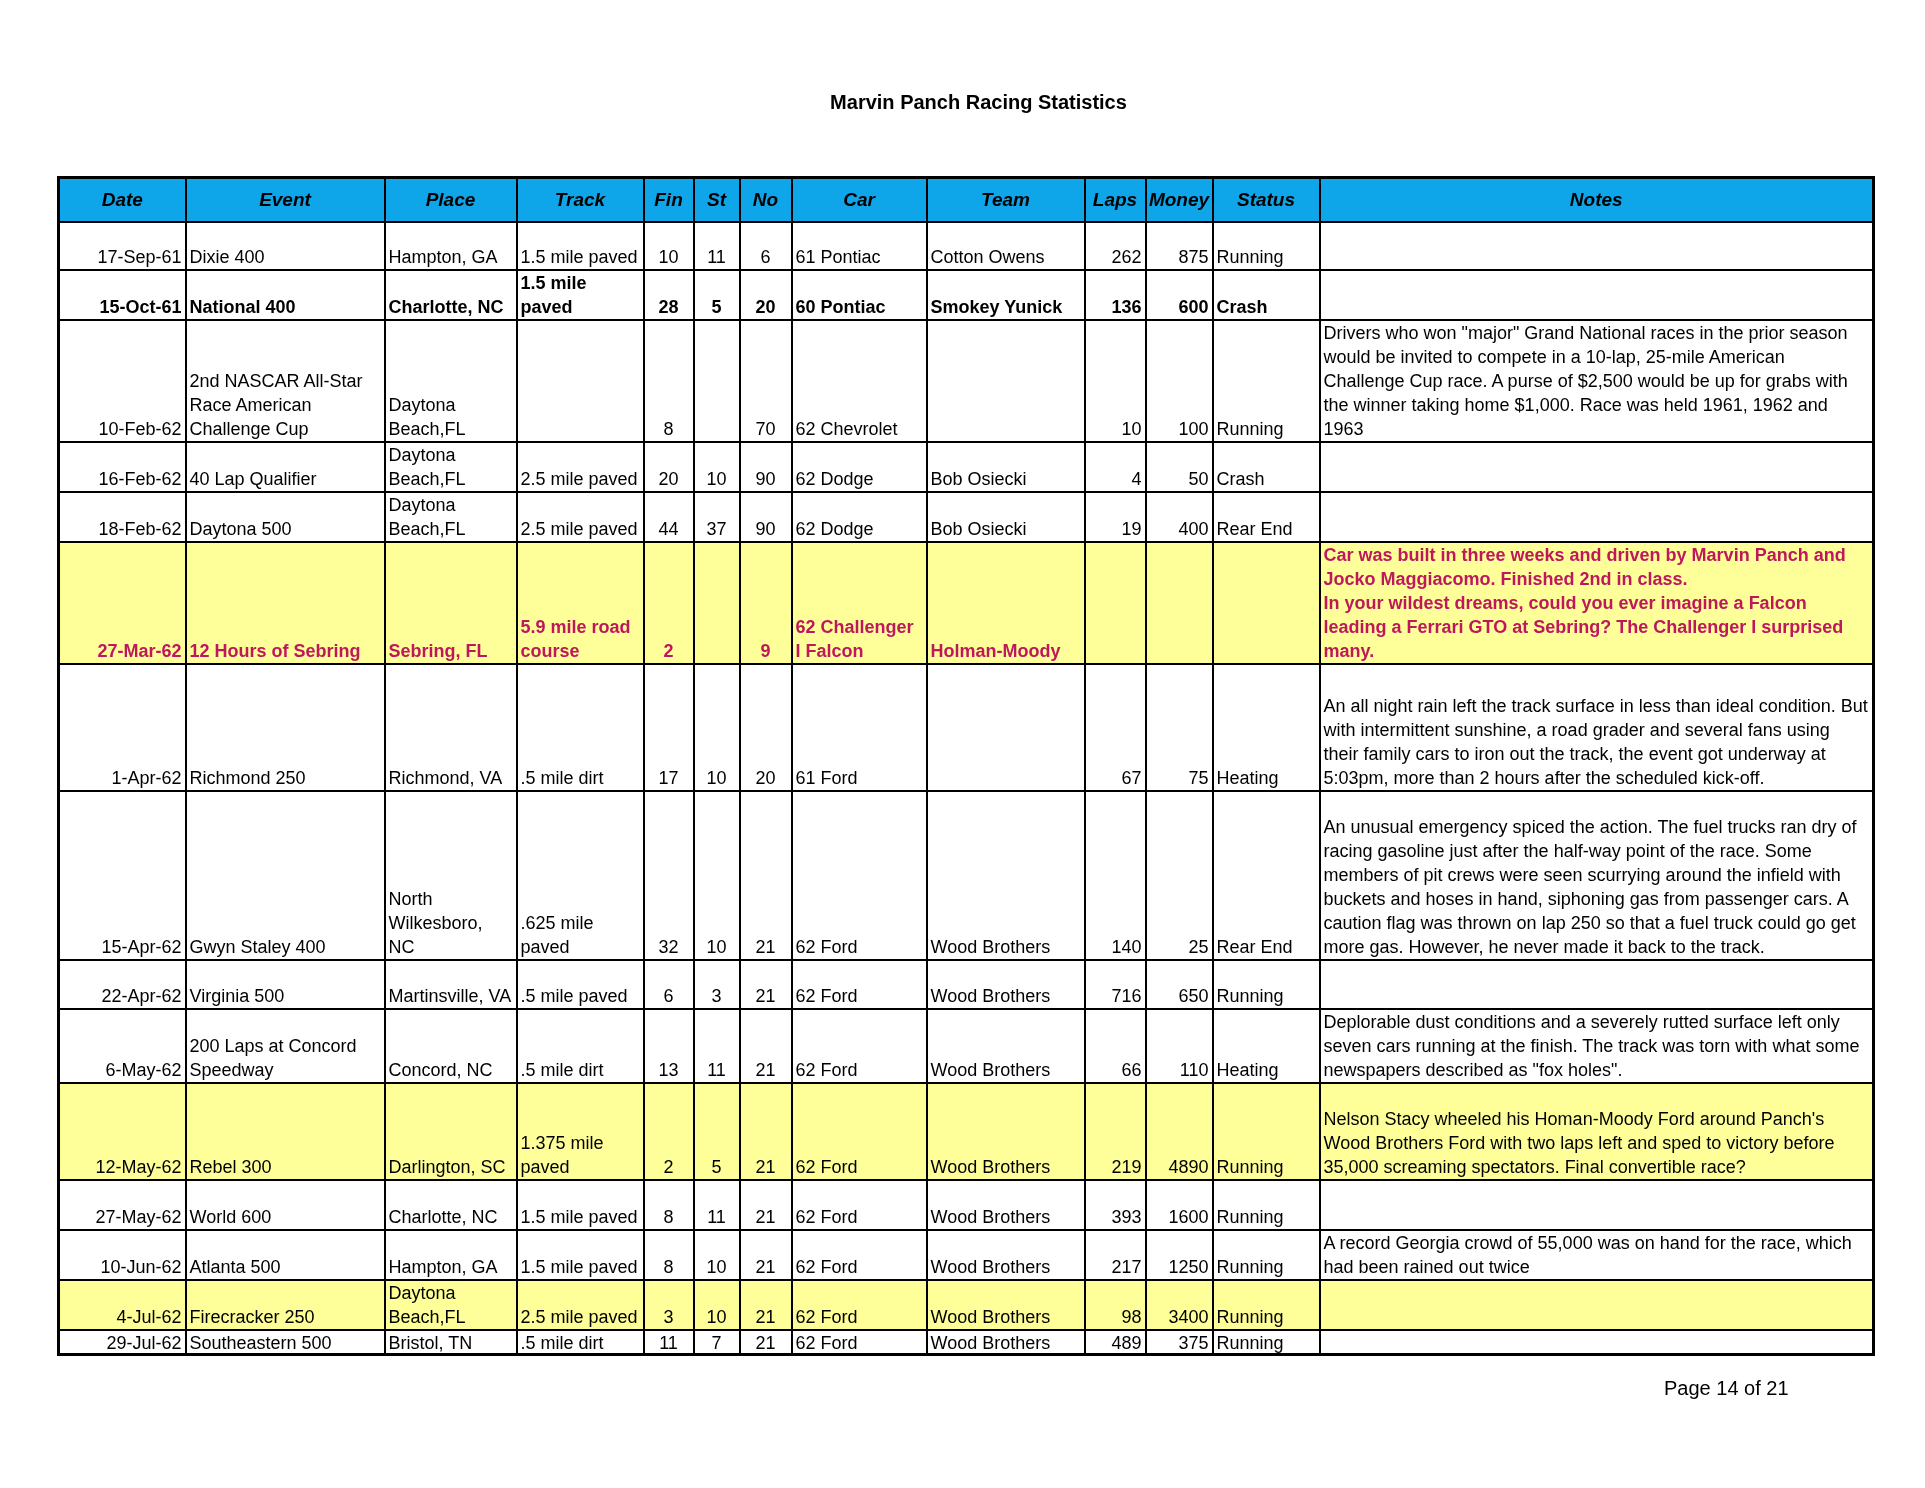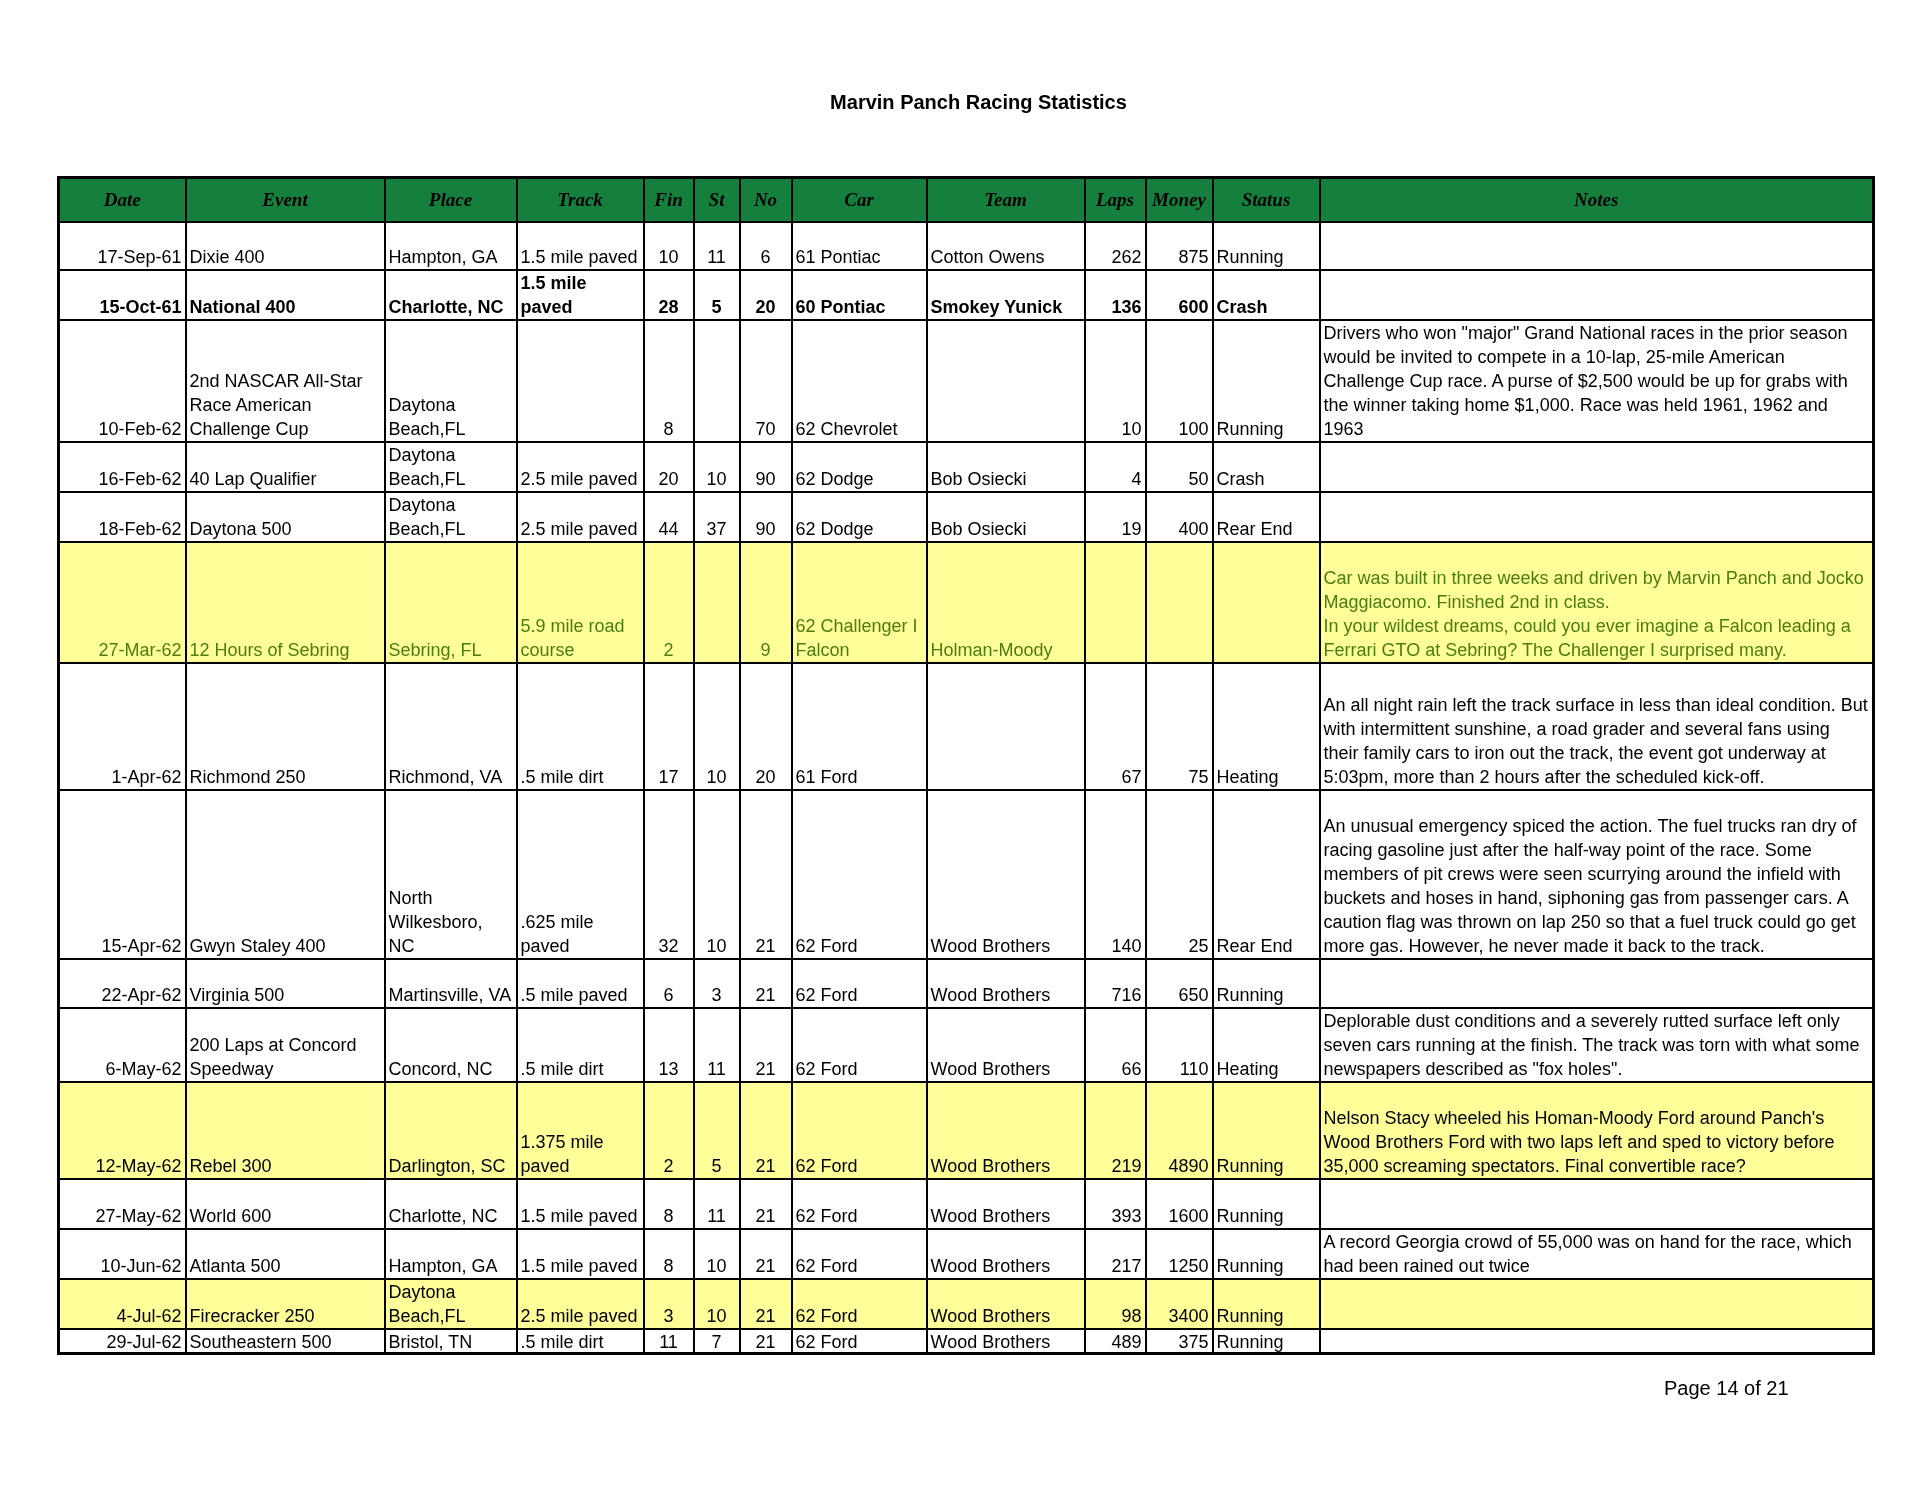--- a/index.html
+++ b/index.html
@@ -12,8 +12,8 @@
                 table-layout: fixed; width: 1815px; border: 3px solid #000; }
   table.stats th, table.stats td { border: 2px solid #000; padding: 0 3px; font-size: 18px;
                 line-height: 24px; vertical-align: bottom; overflow: hidden; }
-  table.stats th { background: #15803d; font-style: italic; font-weight: bold; height: 42px;
-                   vertical-align: middle; font-size: 19px; padding: 0 1px; font-family: Liberation Serif, serif; }
+  table.stats th { background: #0ea5e9; font-style: italic; font-weight: bold; height: 42px;
+                   vertical-align: middle; font-size: 19px; padding: 0 1px; }
   td.num { text-align: right; }
   td.ctr { text-align: center; }
   td.notes { font-size: 17.5px; line-height: 24px; }

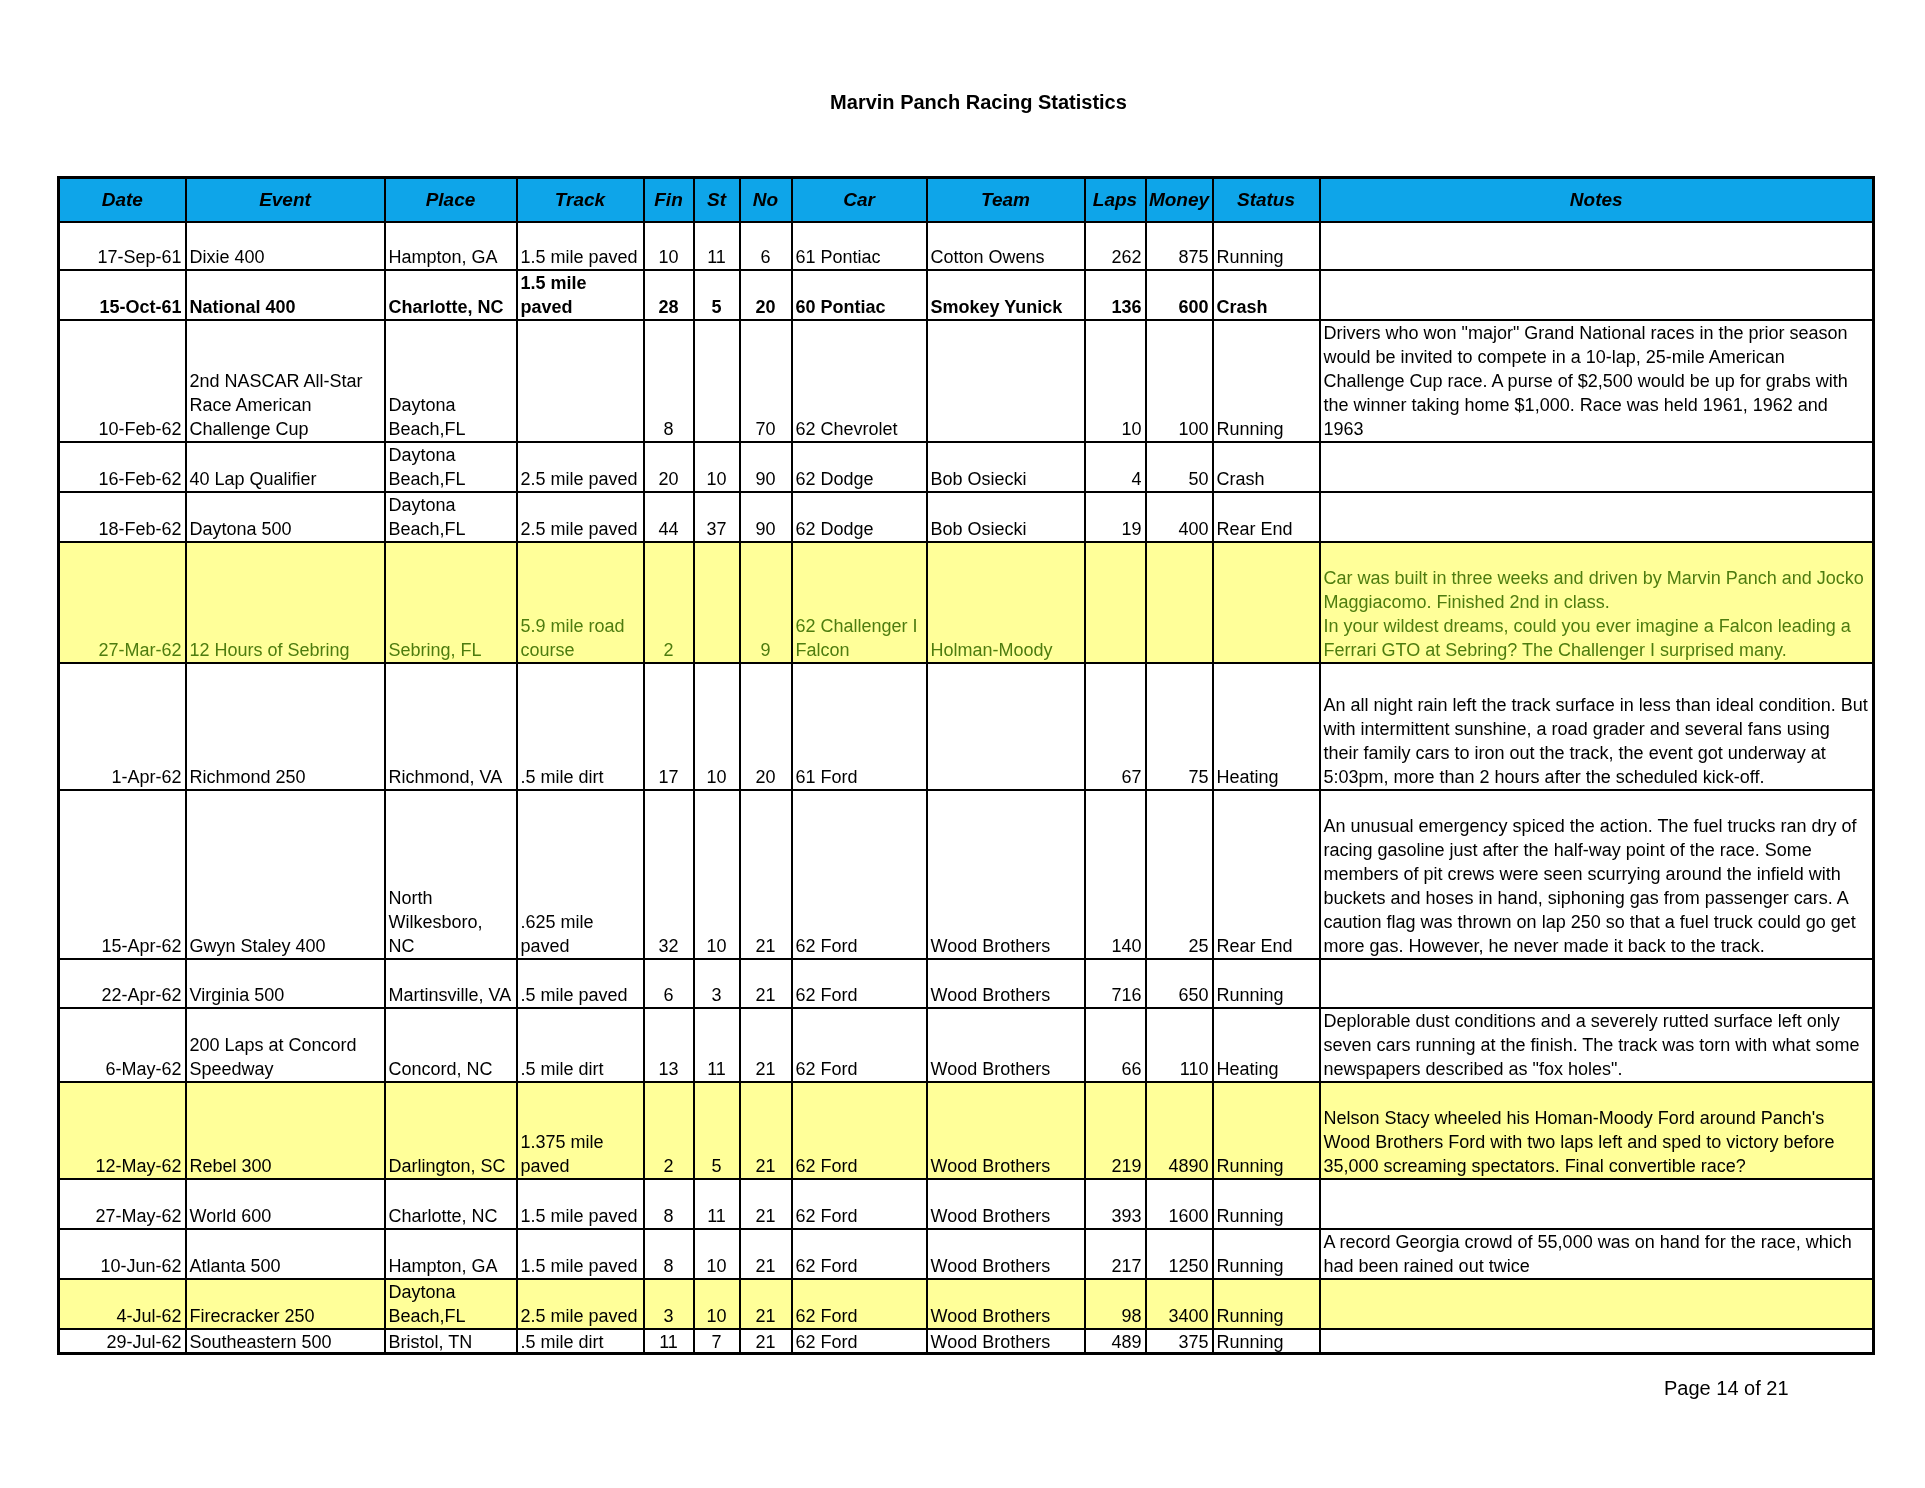--- a/index.html
+++ b/index.html
@@ -18,7 +18,7 @@
   td.ctr { text-align: center; }
   td.notes { font-size: 17.5px; line-height: 24px; }
   tr.hl td { background: #ffff99; }
-  tr.blue td { color: #4d7c0f; }
+  tr.blue td { color: #be185d; font-weight: bold; }
   tr.last td { line-height: 20px; }
 </style>
 </head>

